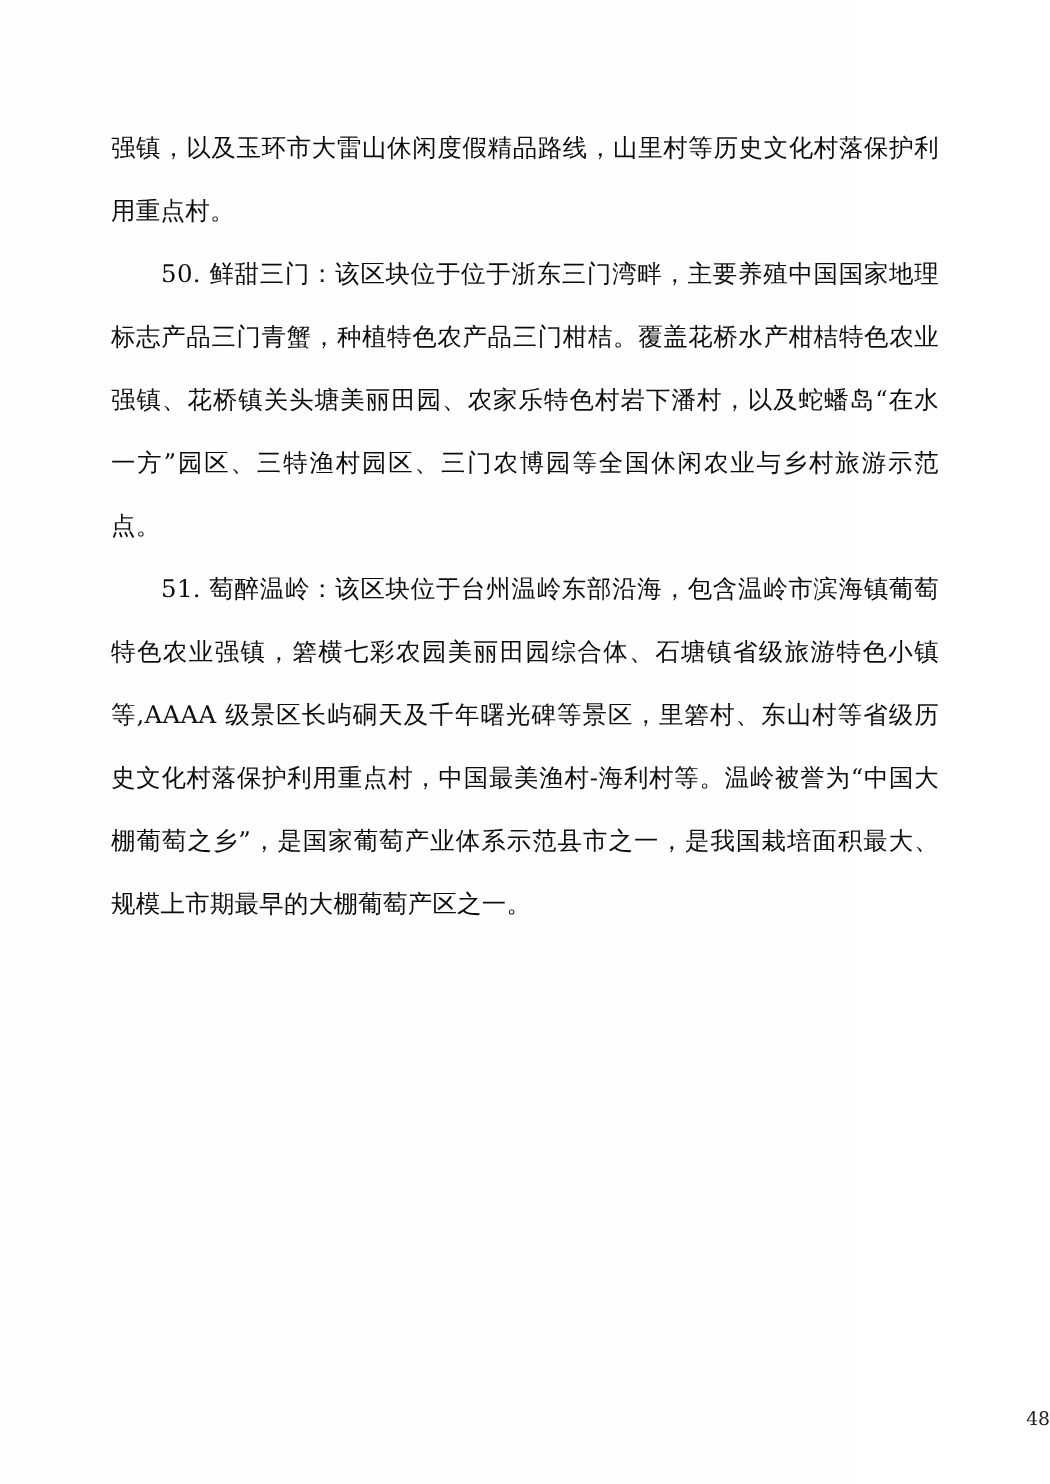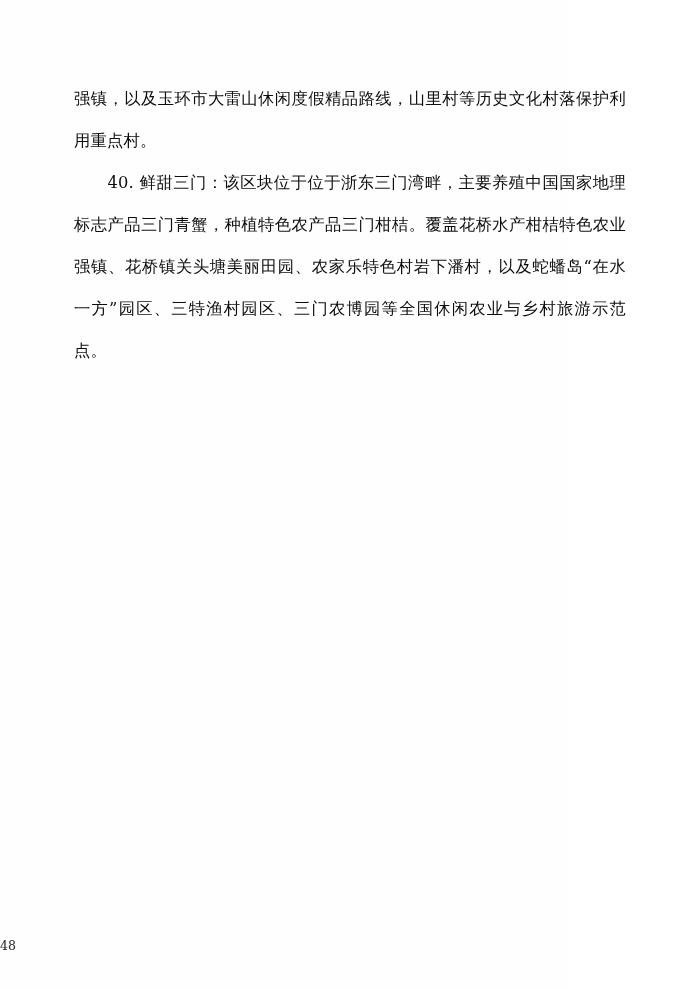--- a/index.html
+++ b/index.html
@@ -61,7 +61,7 @@
 <div class="page">
   <div class="content">
     <p class="para">强镇，以及玉环市大雷山休闲度假精品路线，山里村等历史文化村落保护利用重点村。</p>
-    <p class="para indent">40. 鲜甜三门：该区块位于位于浙东三门湾畔，主要养殖中国国家地理标志产品三门青蟹，种植特色农产品三门柑桔。覆盖花桥水产柑桔特色农业强镇、花桥镇关头塘美丽田园、农家乐特色村岩下潘村，以及蛇蟠岛“在水一方”园区、三特渔村园区、三门农博园等全国休闲农业与乡村旅游示范点。</p>
+    <p class="para indent">50. 鲜甜三门：该区块位于位于浙东三门湾畔，主要养殖中国国家地理标志产品三门青蟹，种植特色农产品三门柑桔。覆盖花桥水产柑桔特色农业强镇、花桥镇关头塘美丽田园、农家乐特色村岩下潘村，以及蛇蟠岛“在水一方”园区、三特渔村园区、三门农博园等全国休闲农业与乡村旅游示范点。</p>
   </div>
   <div class="page-number">48</div>
 </div>

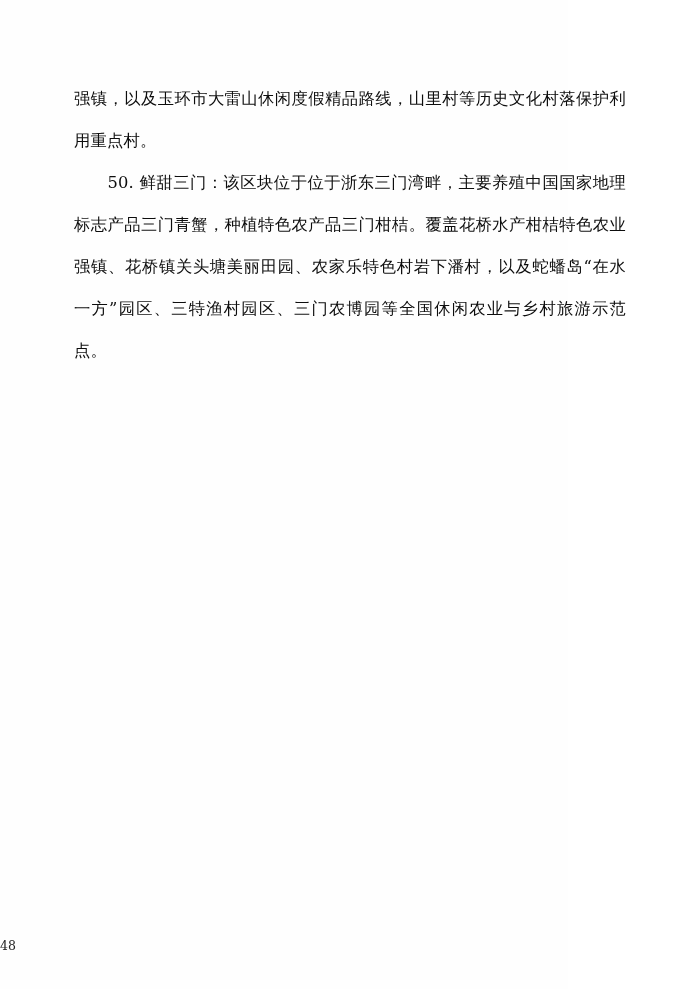--- a/index.html
+++ b/index.html
@@ -62,6 +62,7 @@
   <div class="content">
     <p class="para">强镇，以及玉环市大雷山休闲度假精品路线，山里村等历史文化村落保护利用重点村。</p>
     <p class="para indent">50. 鲜甜三门：该区块位于位于浙东三门湾畔，主要养殖中国国家地理标志产品三门青蟹，种植特色农产品三门柑桔。覆盖花桥水产柑桔特色农业强镇、花桥镇关头塘美丽田园、农家乐特色村岩下潘村，以及蛇蟠岛“在水一方”园区、三特渔村园区、三门农博园等全国休闲农业与乡村旅游示范点。</p>
+    <p class="para indent">51. 萄醉温岭：该区块位于台州温岭东部沿海，包含温岭市滨海镇葡萄特色农业强镇，箬横七彩农园美丽田园综合体、石塘镇省级旅游特色小镇等,AAAA 级景区长屿硐天及千年曙光碑等景区，里箬村、东山村等省级历史文化村落保护利用重点村，中国最美渔村-海利村等。温岭被誉为“中国大棚葡萄之乡”，是国家葡萄产业体系示范县市之一，是我国栽培面积最大、规模上市期最早的大棚葡萄产区之一。</p>
   </div>
   <div class="page-number">48</div>
 </div>

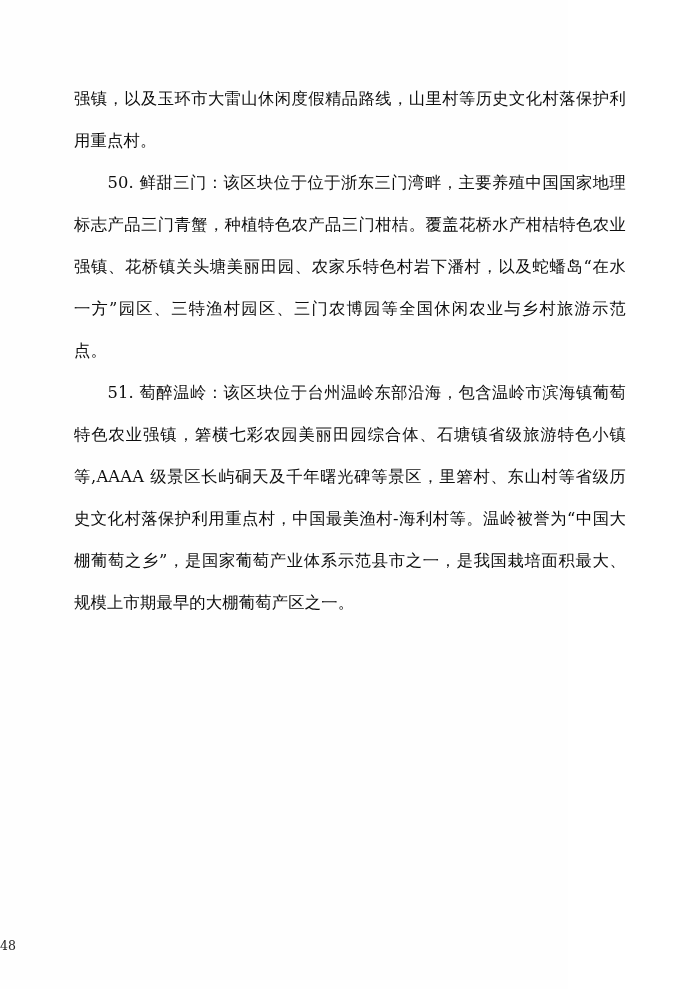--- a/index.html
+++ b/index.html
@@ -49,7 +49,7 @@
     left: 0;
     top: 938px;
     width: 700px;
-    text-align: left;
+    text-align: right;
     font-size: 12.5px;
     font-family: "DejaVu Serif", "Liberation Serif", serif;
     color: #222222;

